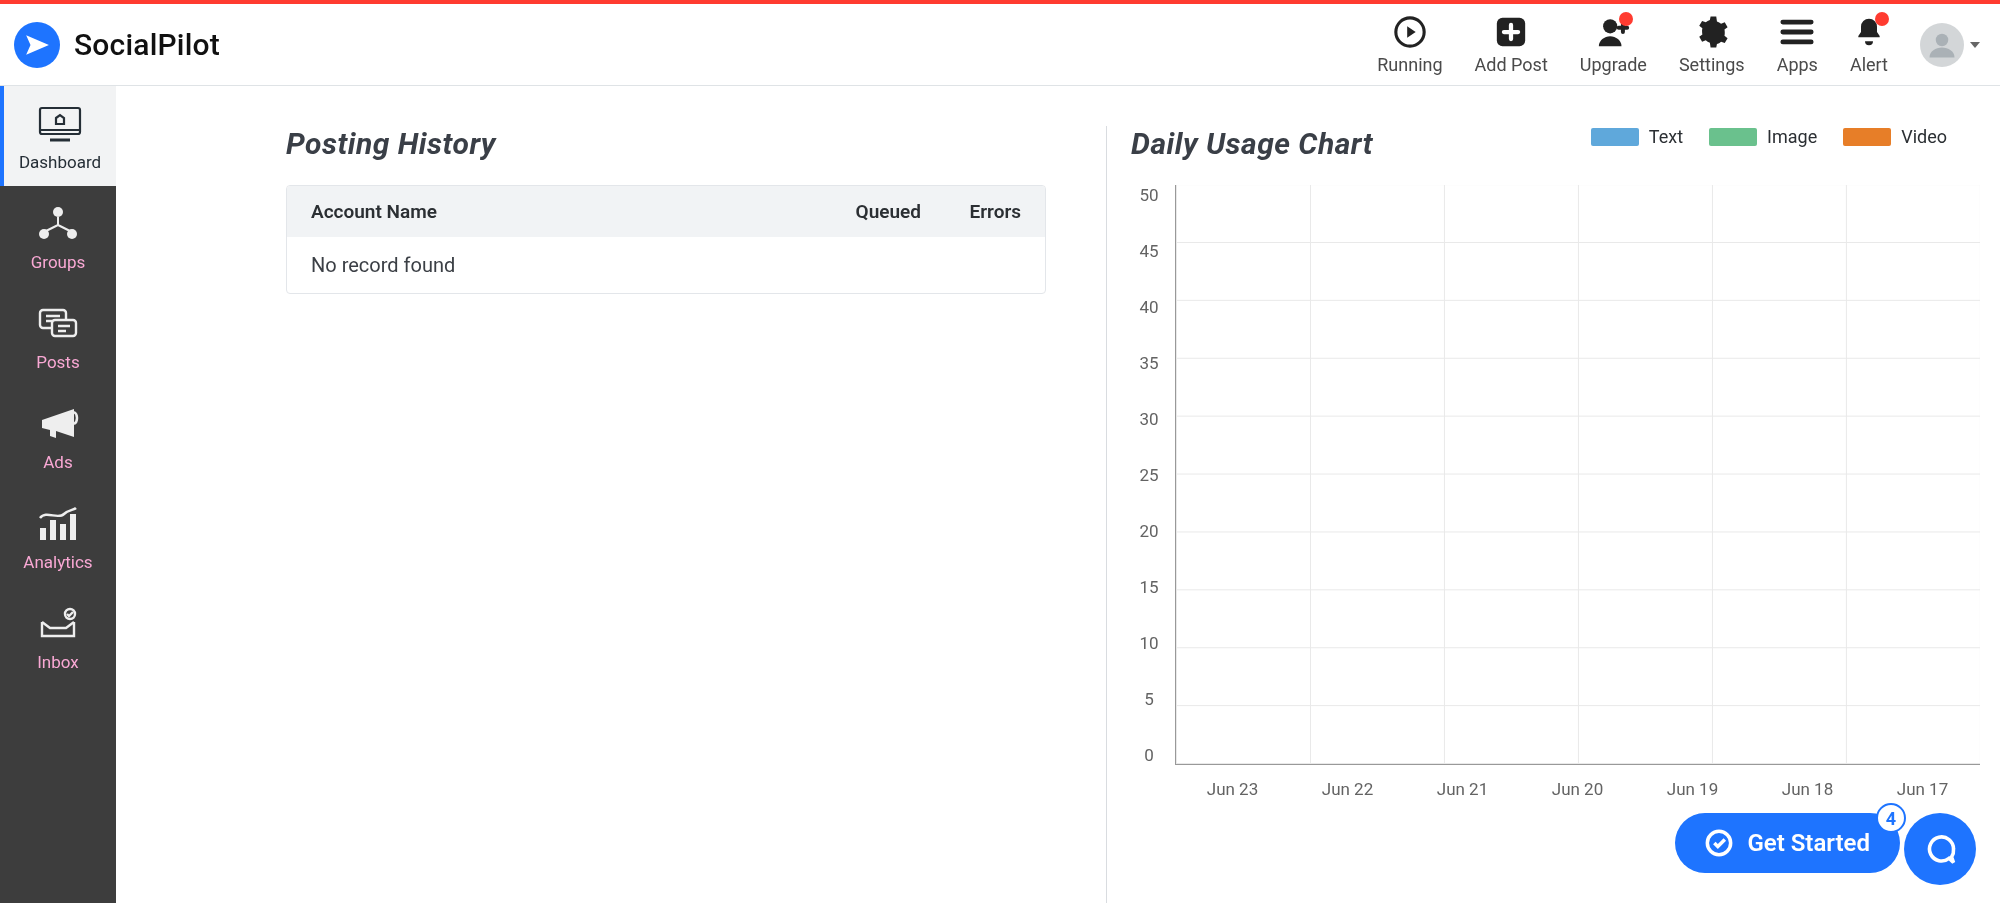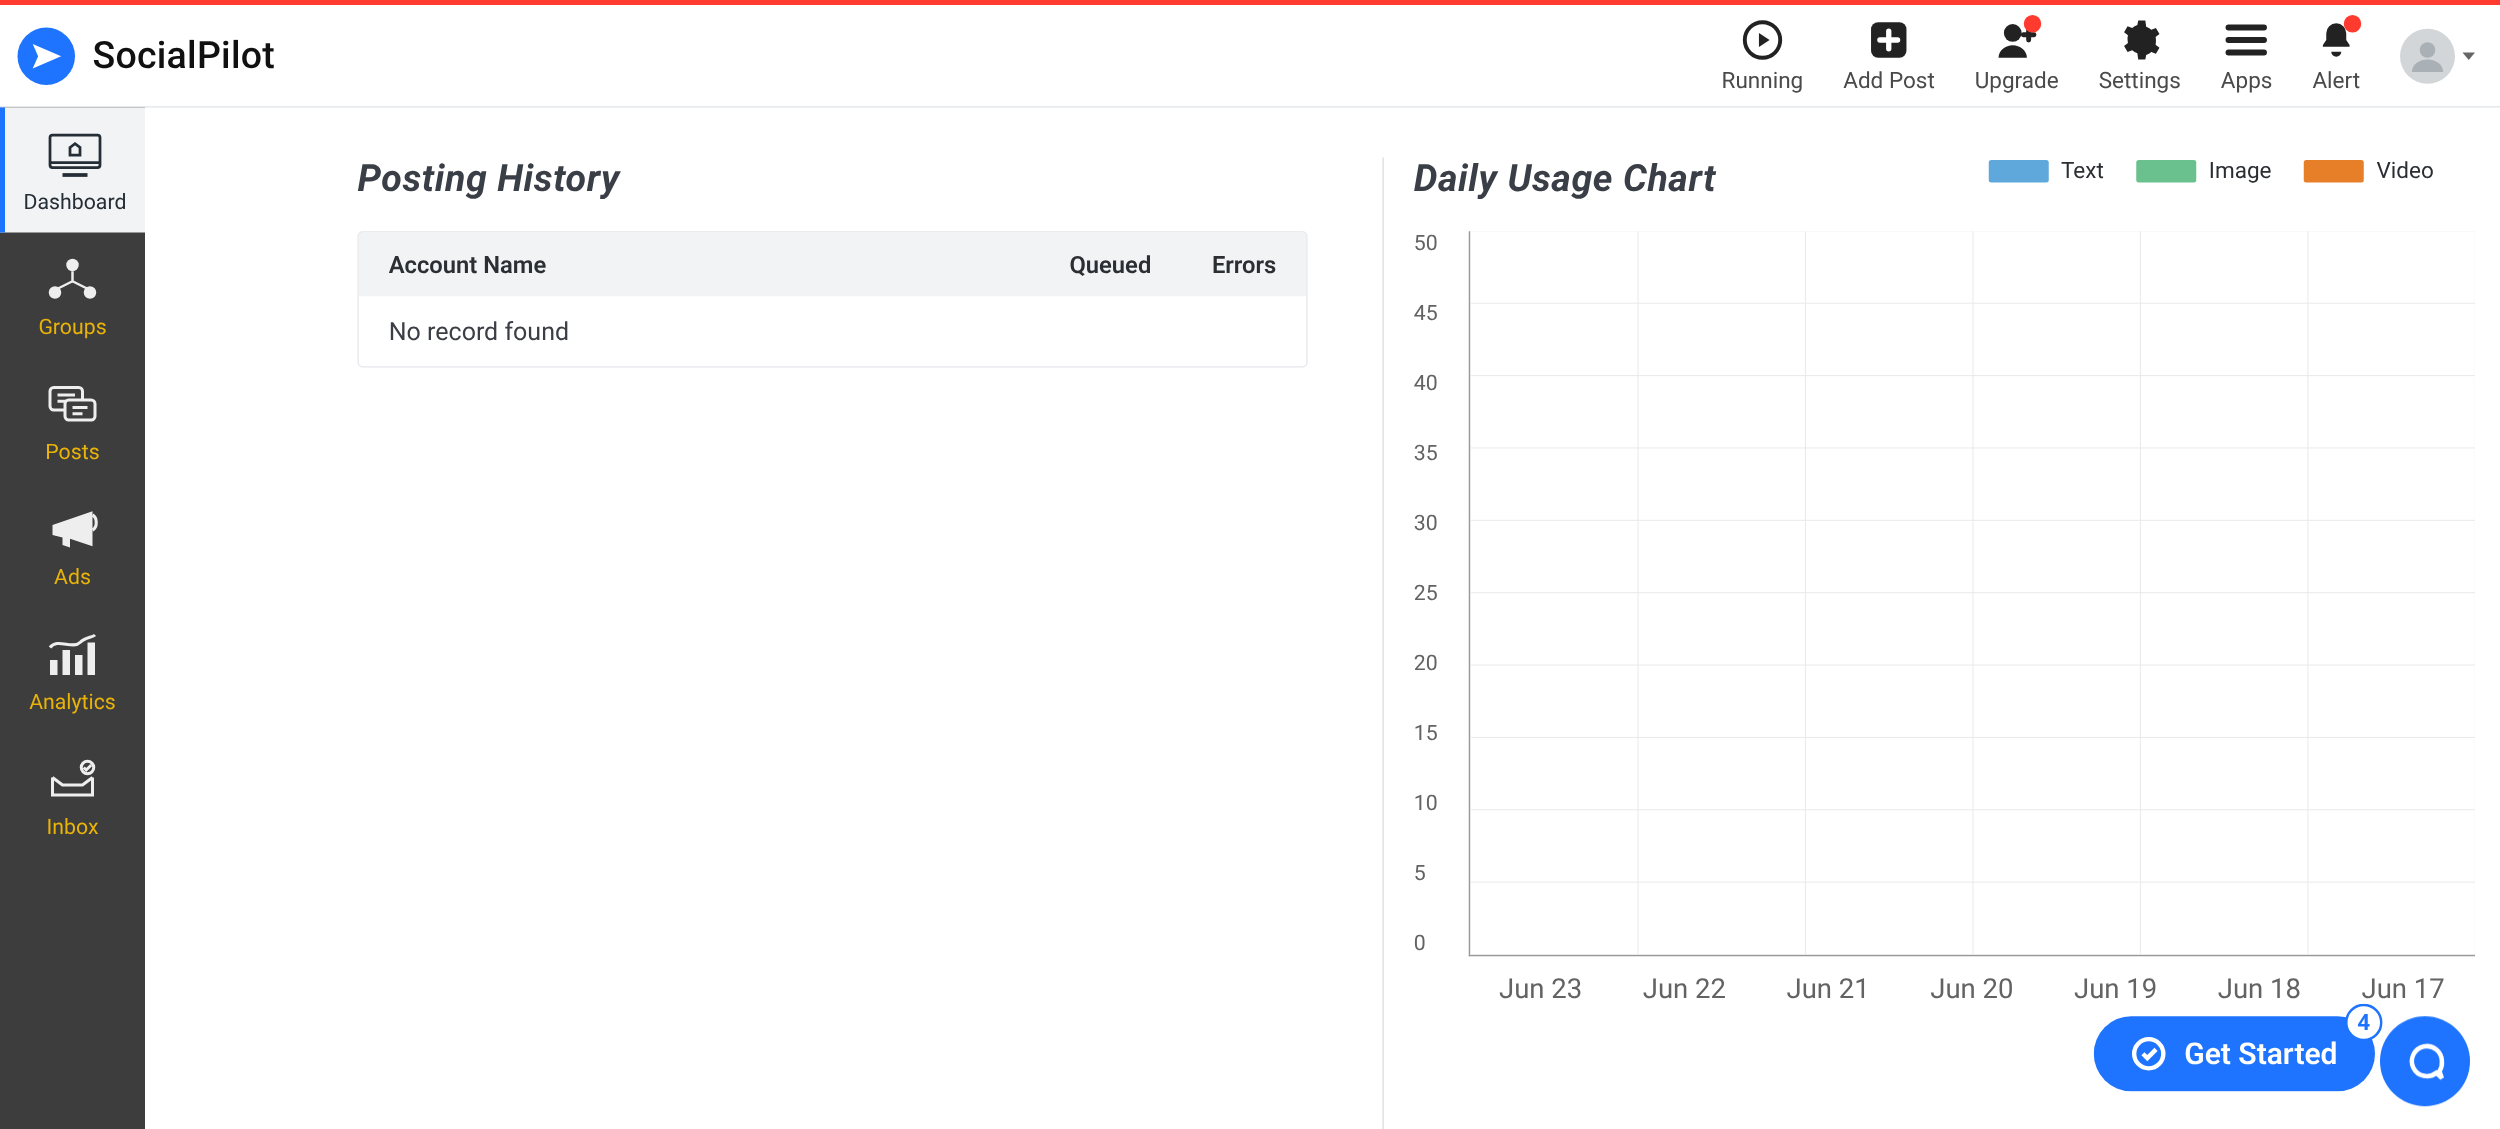--- a/index.html
+++ b/index.html
@@ -41,7 +41,7 @@
   .legend-swatch { width:48px; height:18px; border-radius:2px; }
 
   .chart-wrap { margin-top:24px; display:flex; }
-  .y-axis { display:flex; flex-direction:column; justify-content:space-between; align-items:flex-start; padding-right:8px; width:44px; color:#636363; font-size:17px; height:580px; }
+  .y-axis { display:flex; flex-direction:column; justify-content:space-between; align-items:center; padding-right:8px; width:44px; color:#636363; font-size:17px; height:580px; }
   .plot { flex:1; height:580px; border-left:1px solid #999; border-bottom:1px solid #999; position:relative; background-image:
       linear-gradient(to right, #e9e9e9 1px, transparent 1px),
       linear-gradient(to top, #e9e9e9 1px, transparent 1px);

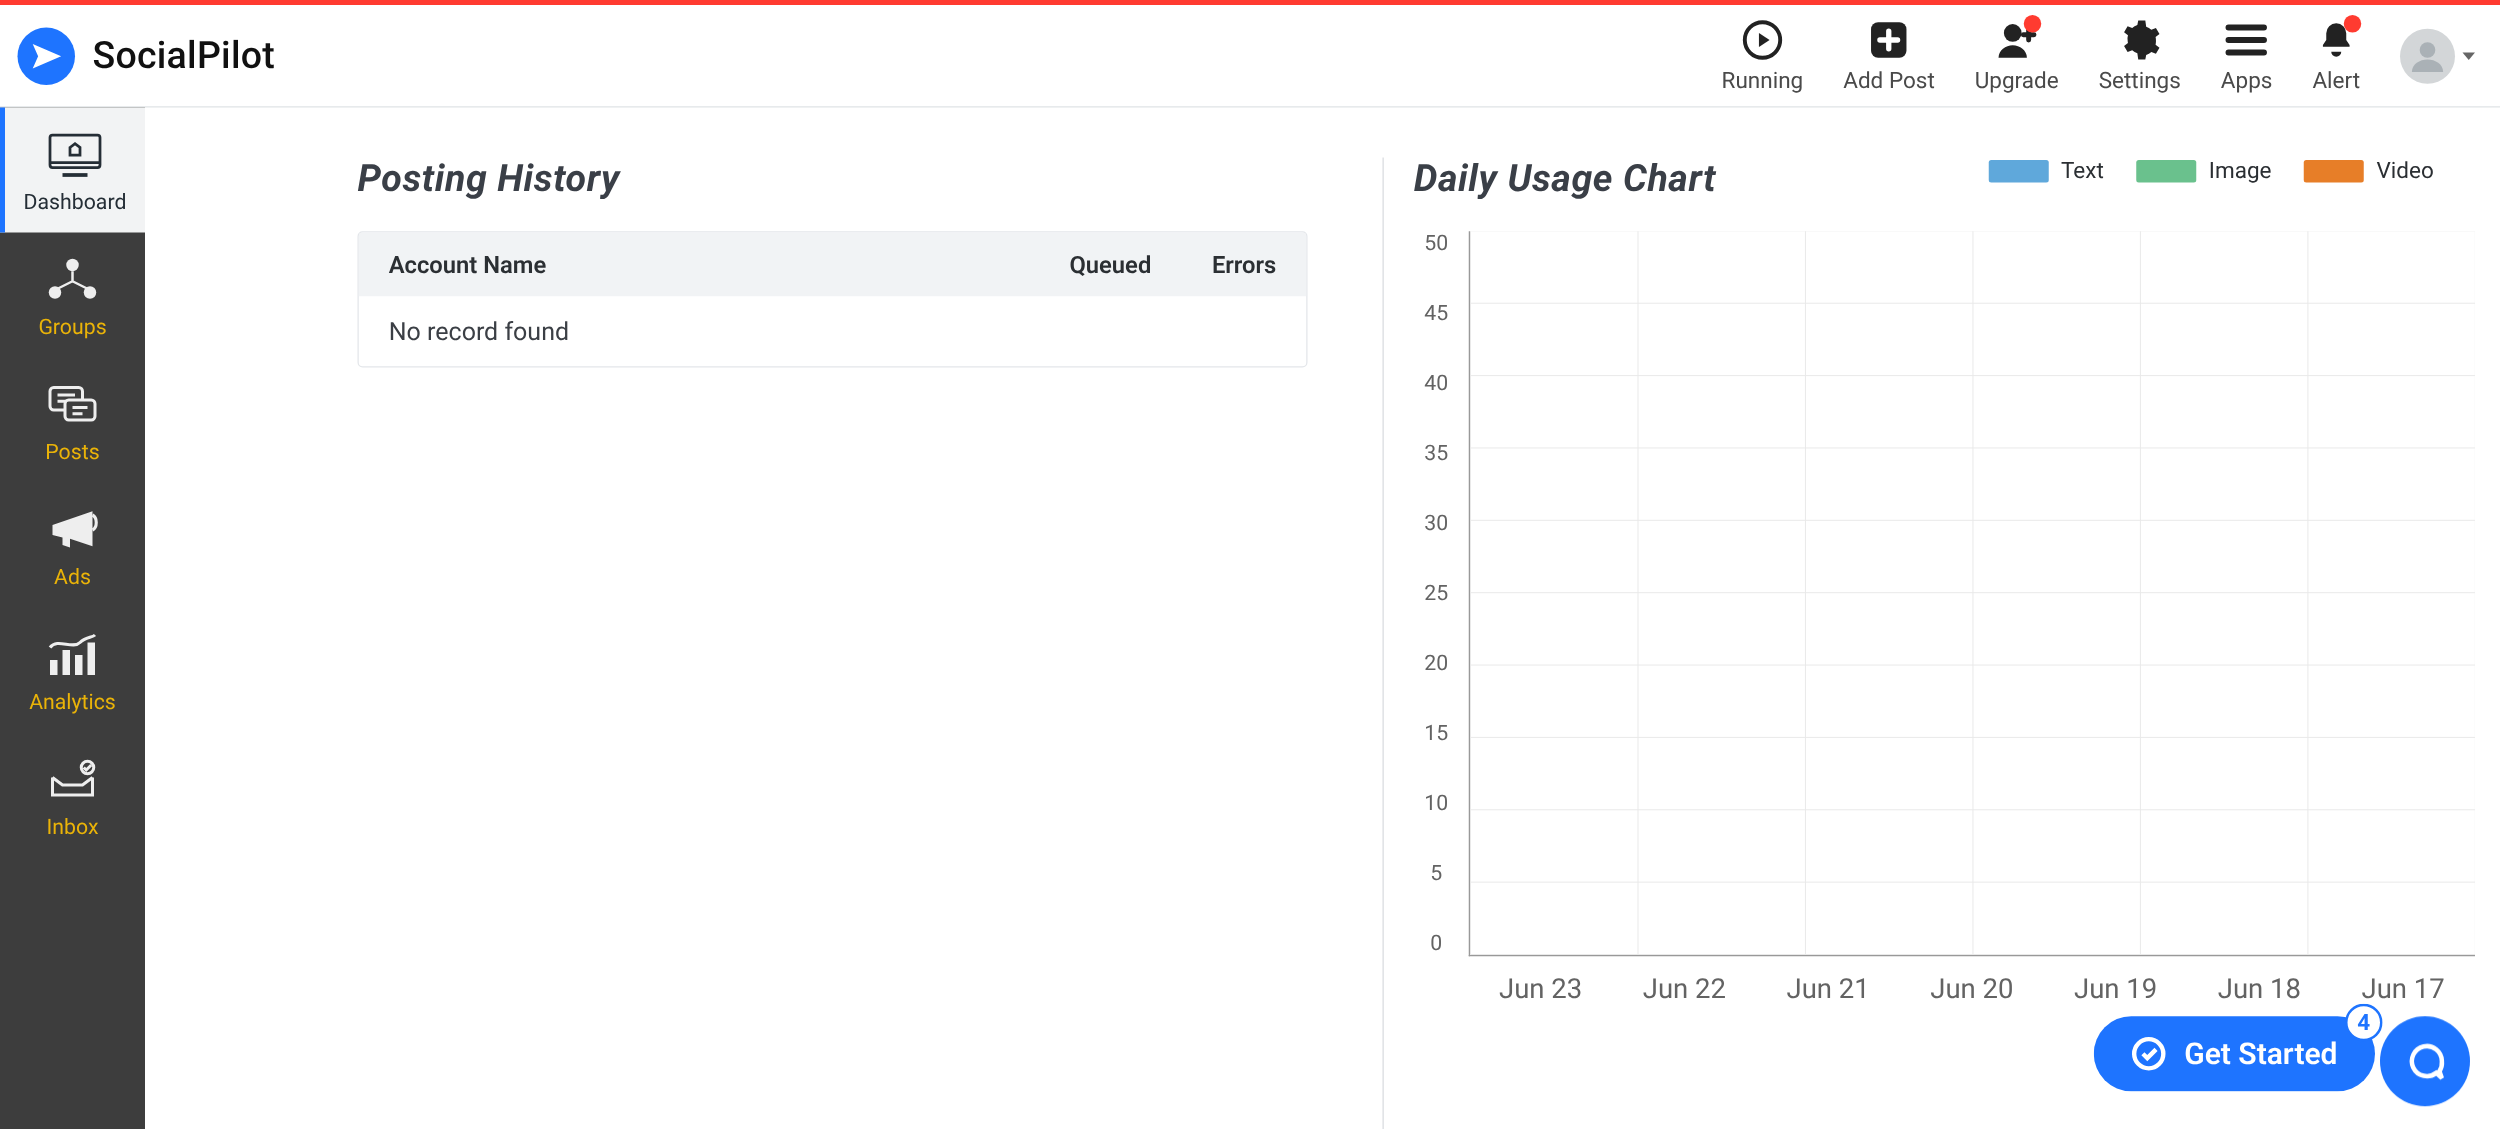--- a/index.html
+++ b/index.html
@@ -20,7 +20,7 @@
 
   .shell { display:flex; min-height:calc(100vh - 4px - 76px); }
   .sidebar { width:116px; background:#3d3d3d; display:flex; flex-direction:column; }
-  .side-item { display:flex; flex-direction:column; align-items:center; justify-content:center; padding:18px 4px 14px; color:#eab308; cursor:pointer; }
+  .side-item { display:flex; flex-direction:column; align-items:center; justify-content:center; padding:18px 4px 14px; color:#f9a8d4; cursor:pointer; }
   .side-item.active { background:#f2f3f4; color:#252e36; border-left:4px solid #1e74ff; }
   .side-item .s-icon { width:48px; height:40px; display:flex; align-items:center; justify-content:center; }
   .side-item .s-label { font-size:17px; margin-top:8px; }

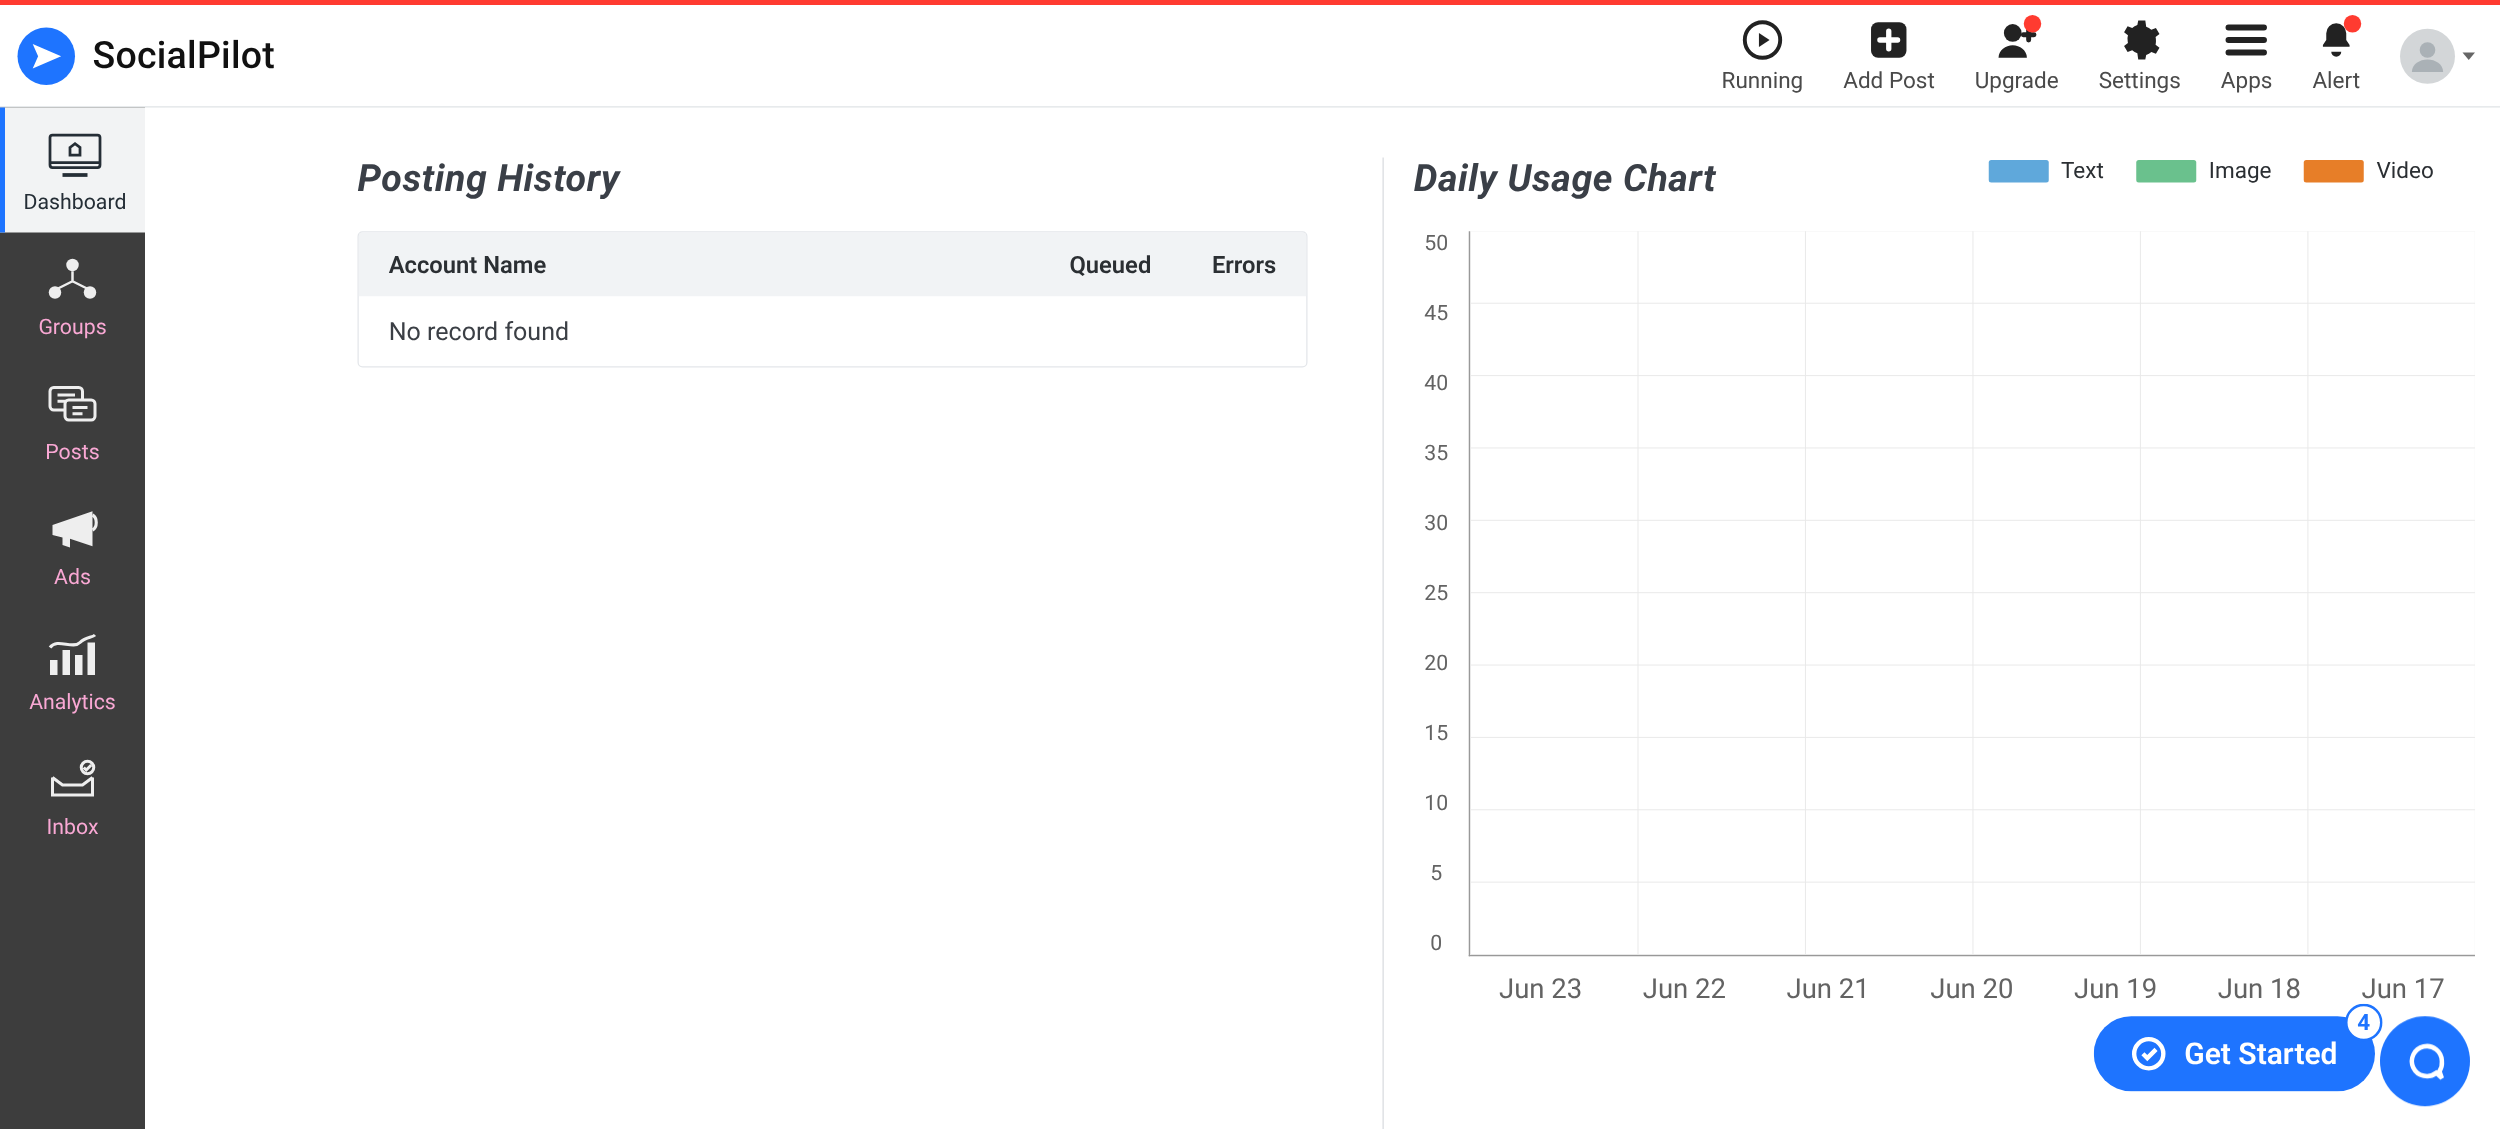--- a/index.html
+++ b/index.html
@@ -48,7 +48,7 @@
     background-size: calc(100%/6) calc(100%/10);
     background-position: left bottom;
   }
-  .x-axis { display:flex; justify-content:space-around; padding-top:14px; margin-left:44px; color:#636363; font-size:22px; }
+  .x-axis { display:flex; justify-content:space-around; padding-top:14px; margin-left:44px; color:#636363; font-size:17px; }
   .x-axis span { flex:1; text-align:center; }
 
   .get-started { position:fixed; right:100px; bottom:30px; background:#1e74ff; color:#fff; border-radius:40px; display:flex; align-items:center; gap:14px; padding:16px 30px; font-size:24px; font-weight:600; cursor:pointer; }

